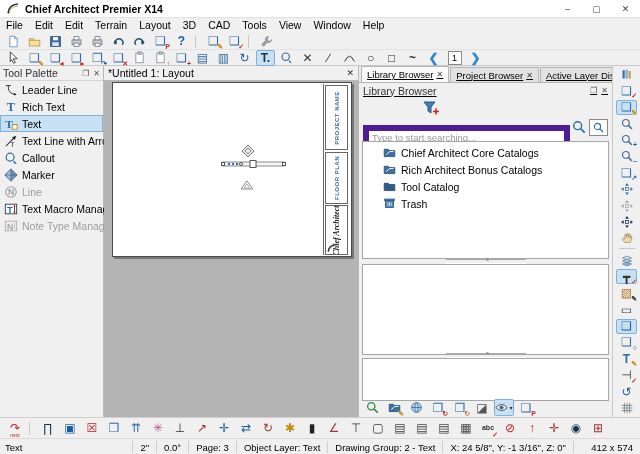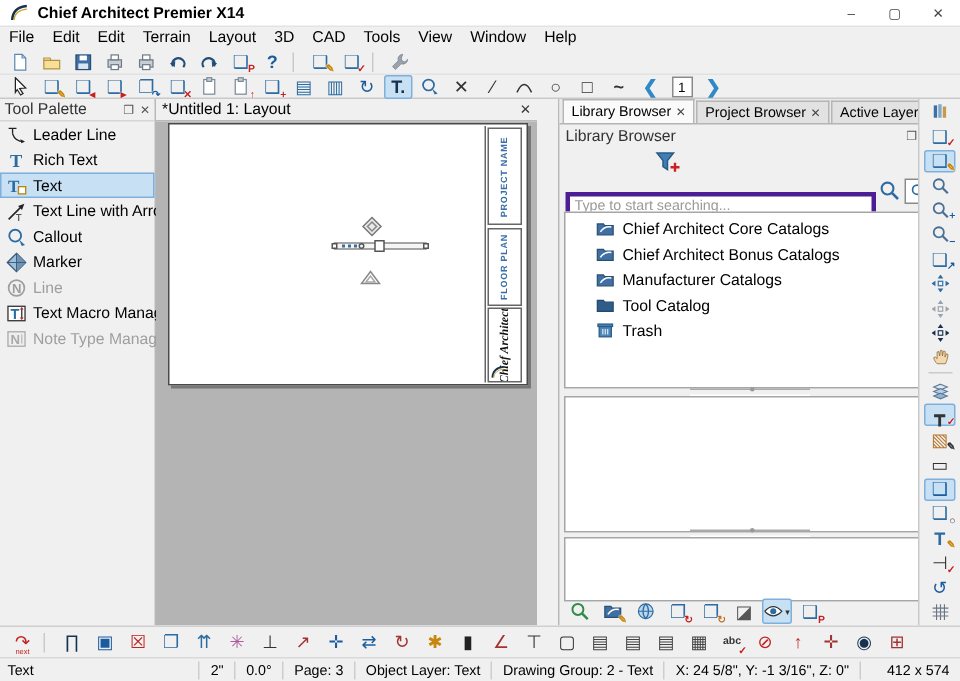--- a/index.html
+++ b/index.html
@@ -68,8 +68,8 @@
           font-family:"Liberation Serif",serif;font-style:italic;font-weight:bold;}
   .pshapes{position:absolute;left:0;top:0;width:100%;height:100%;}
   
-  .rpanel{position:absolute;left:372px;top:0;width:254px;height:351px;background:#f0f0f0;
-          border-left:1px solid #b9b9b9;box-sizing:border-box;}
+  .rpanel{position:absolute;left:358px;top:0;width:254px;height:351px;background:#f0f0f0;
+          border-left:1px solid #b9b9b9;box-sizing:border-box;text-decoration:underline;}
   .rtabs{height:16px;display:flex;align-items:flex-end;background:#eaeaea;border-bottom:1px solid #b5b5b5;padding-left:2px;}
   .rtab{height:14px;display:flex;align-items:center;gap:3px;padding:0 5px;font-size:9.5px;
         border:1px solid #b5b5b5;border-bottom:none;background:#e2e2e2;margin-right:1px;white-space:nowrap;}

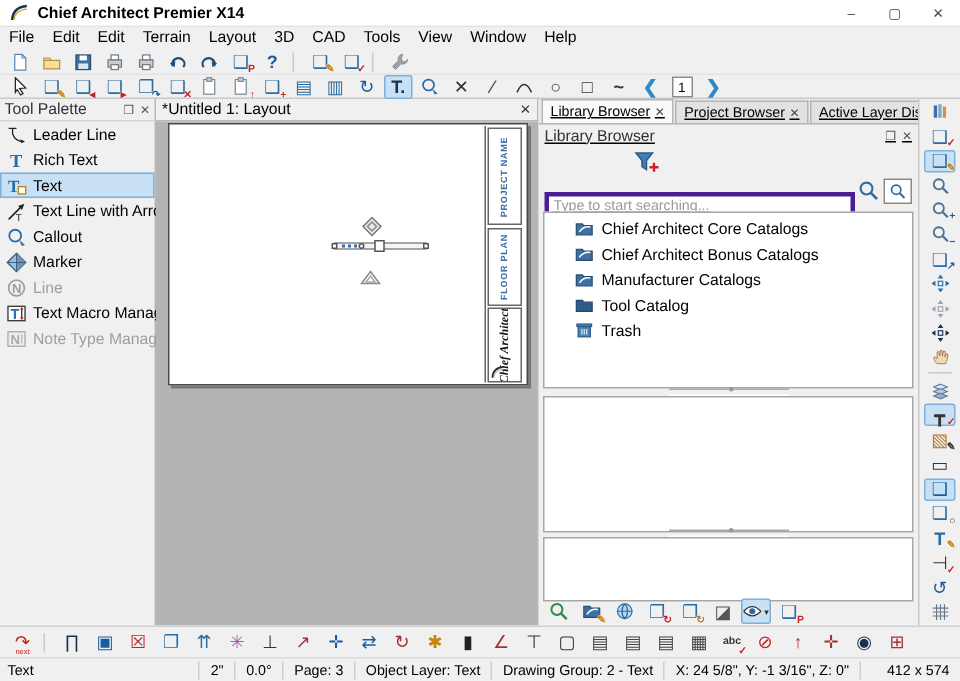--- a/index.html
+++ b/index.html
@@ -84,7 +84,7 @@
   .fselect .chev{position:absolute;right:4px;font-size:7px;color:#555;}
   .funnel{width:18px;height:16px;}
   .searchrow{height:19px;display:flex;align-items:center;padding:0 4px;gap:2px;}
-  .sinput{flex:1;height:14px;border:3px solid #4c1d95;background:#fff;font-size:9.5px;
+  .sinput{flex:1;height:14px;border:6px solid #4c1d95;background:#fff;font-size:9.5px;
           font-family:"Liberation Sans",sans-serif;padding:0 3px;color:#333;margin-top:20px;}
   .sinput::placeholder{color:#9a9a9a;}
   .smag{width:15px;height:15px;color:#2d6ca2;}

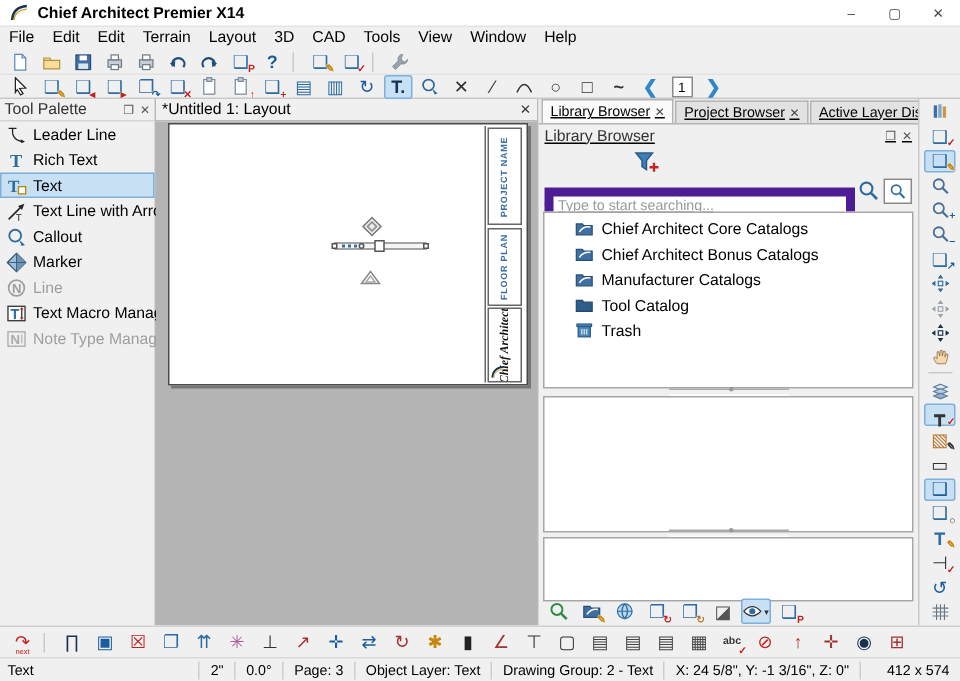--- a/index.html
+++ b/index.html
@@ -595,7 +595,7 @@
             <svg viewBox="0 0 16 16">
               <use href="#s-folderblue"></use>
             </svg>
-            <span>Chief Architect Bonus Catalogs</span>
+            <span>Rich Architect Bonus Catalogs</span>
           </div>
           <div class="trow">
             <svg viewBox="0 0 16 16">

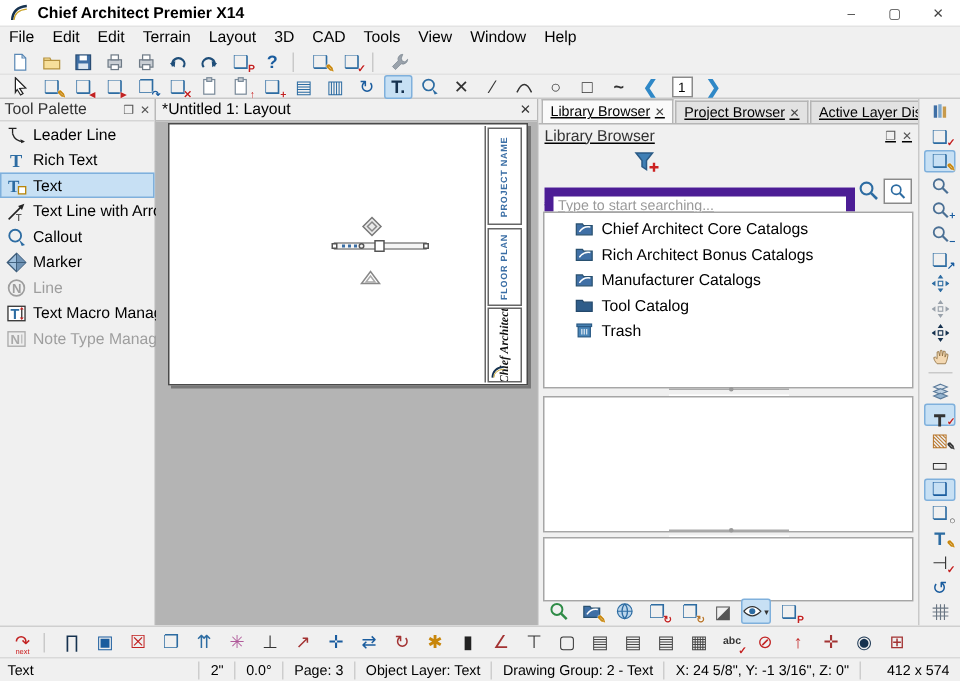--- a/index.html
+++ b/index.html
@@ -599,12 +599,6 @@
           </div>
           <div class="trow">
             <svg viewBox="0 0 16 16">
-              <use href="#s-folderblue"></use>
-            </svg>
-            <span>Manufacturer Catalogs</span>
-          </div>
-          <div class="trow">
-            <svg viewBox="0 0 16 16">
               <use href="#s-folderdark"></use>
             </svg>
             <span>Tool Catalog</span>

